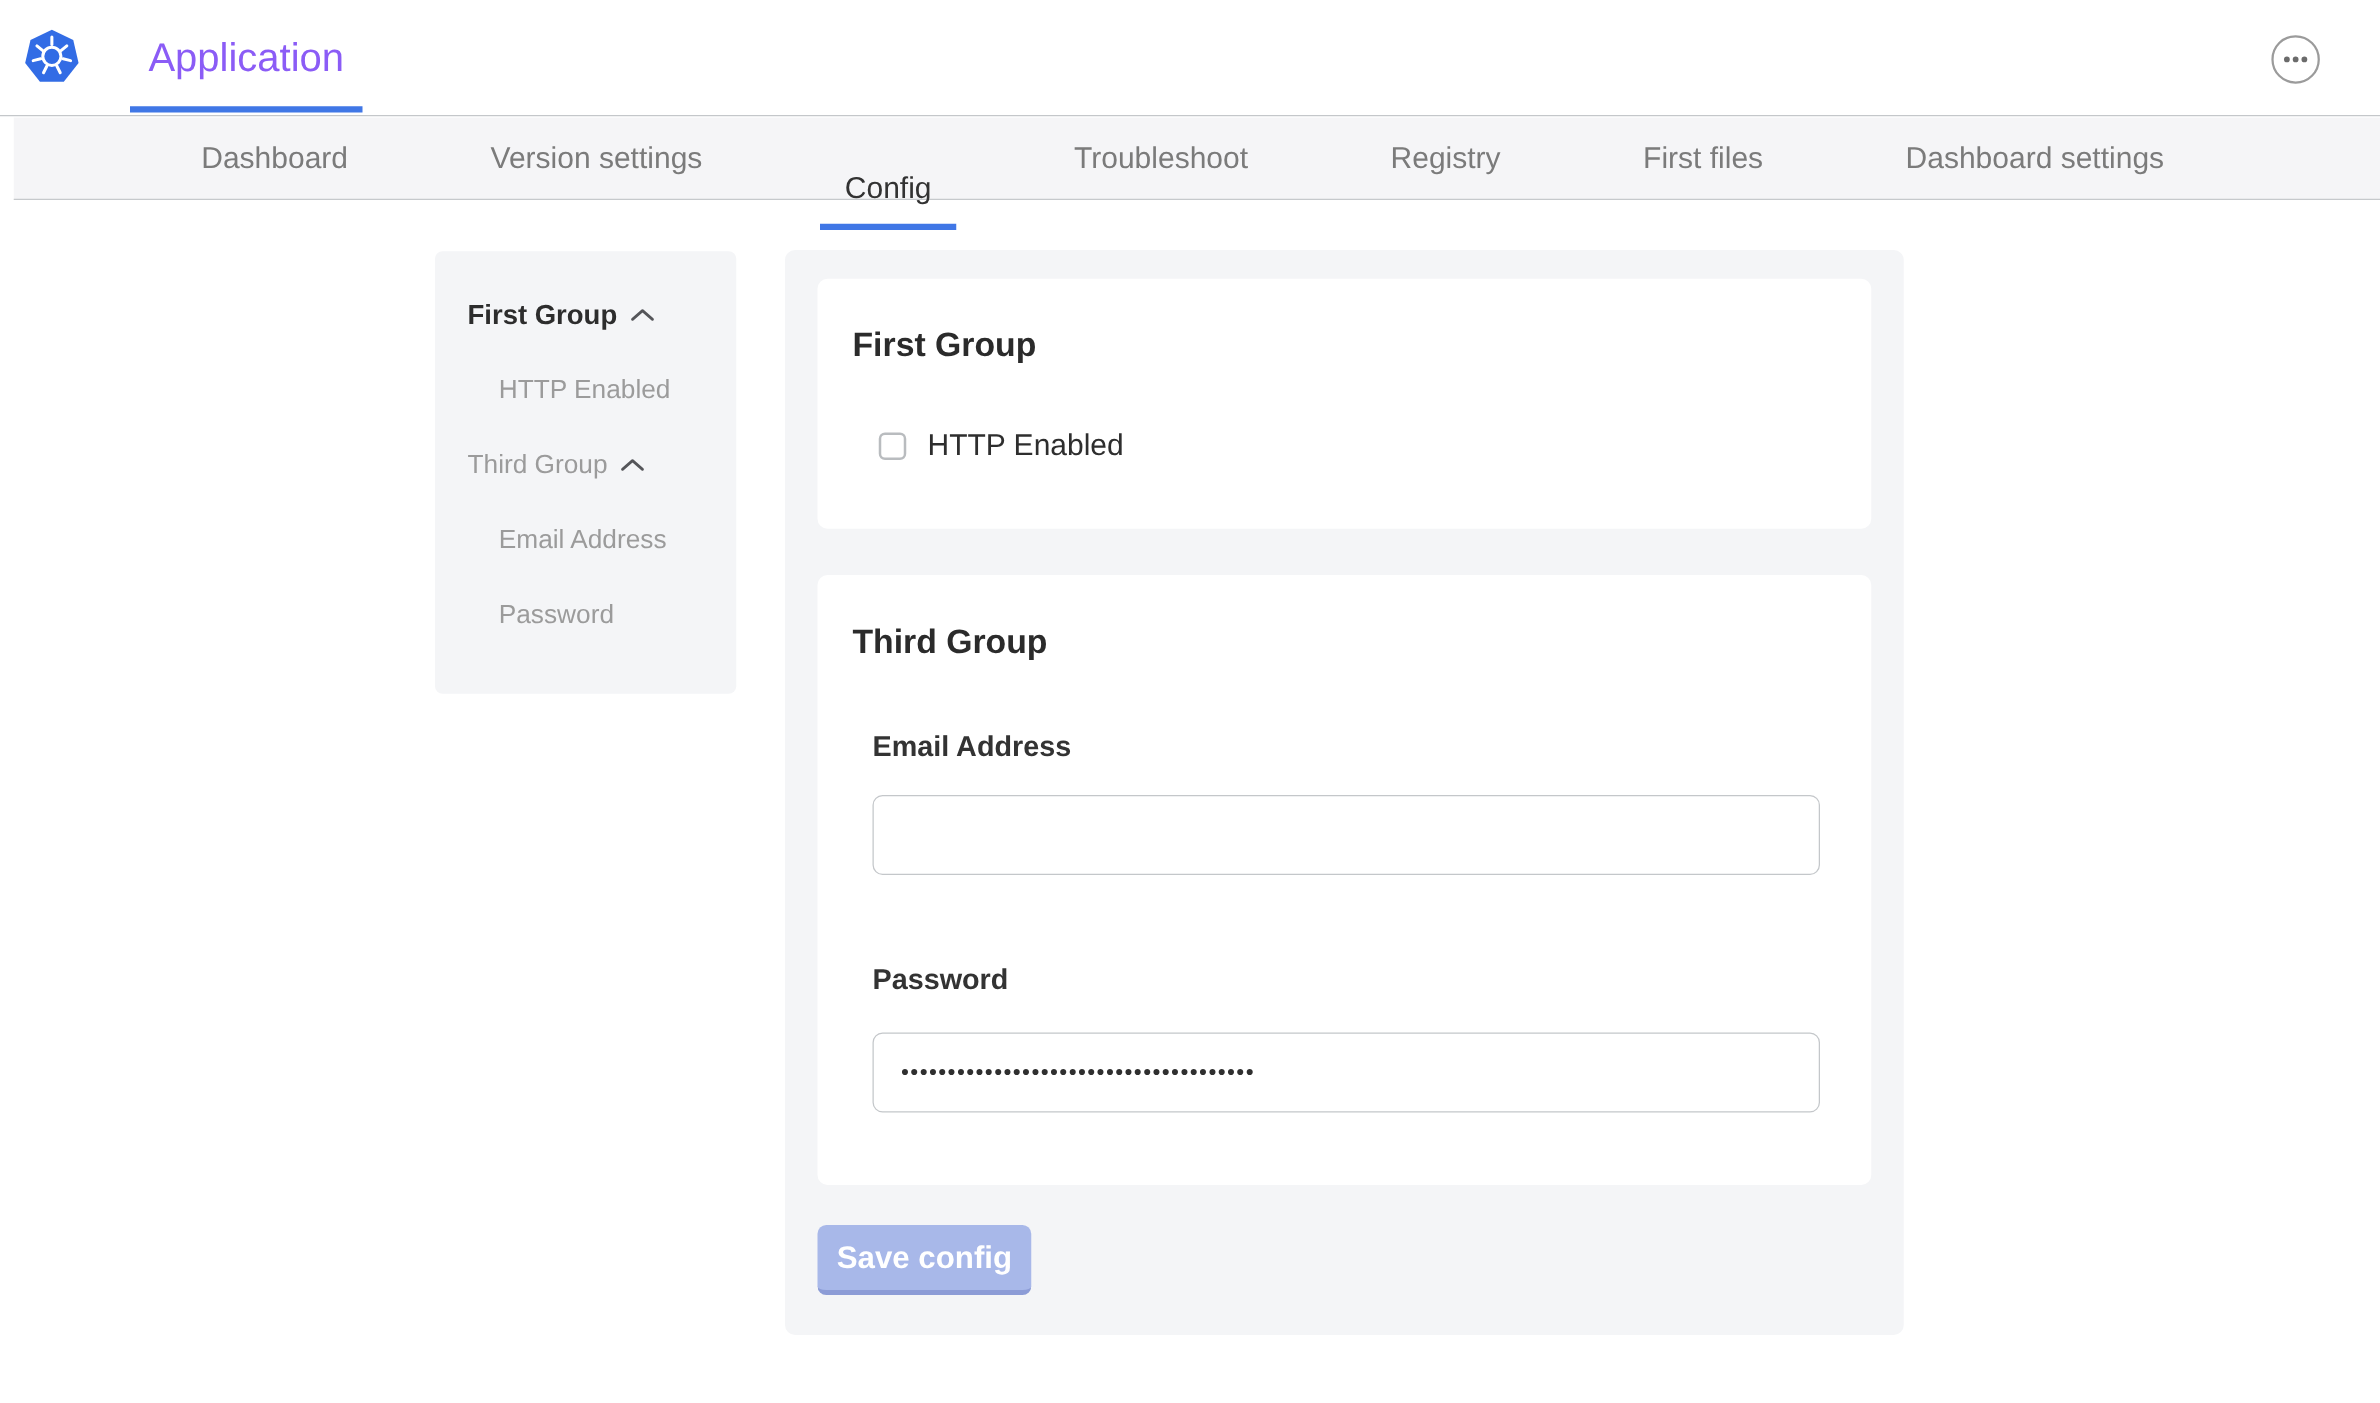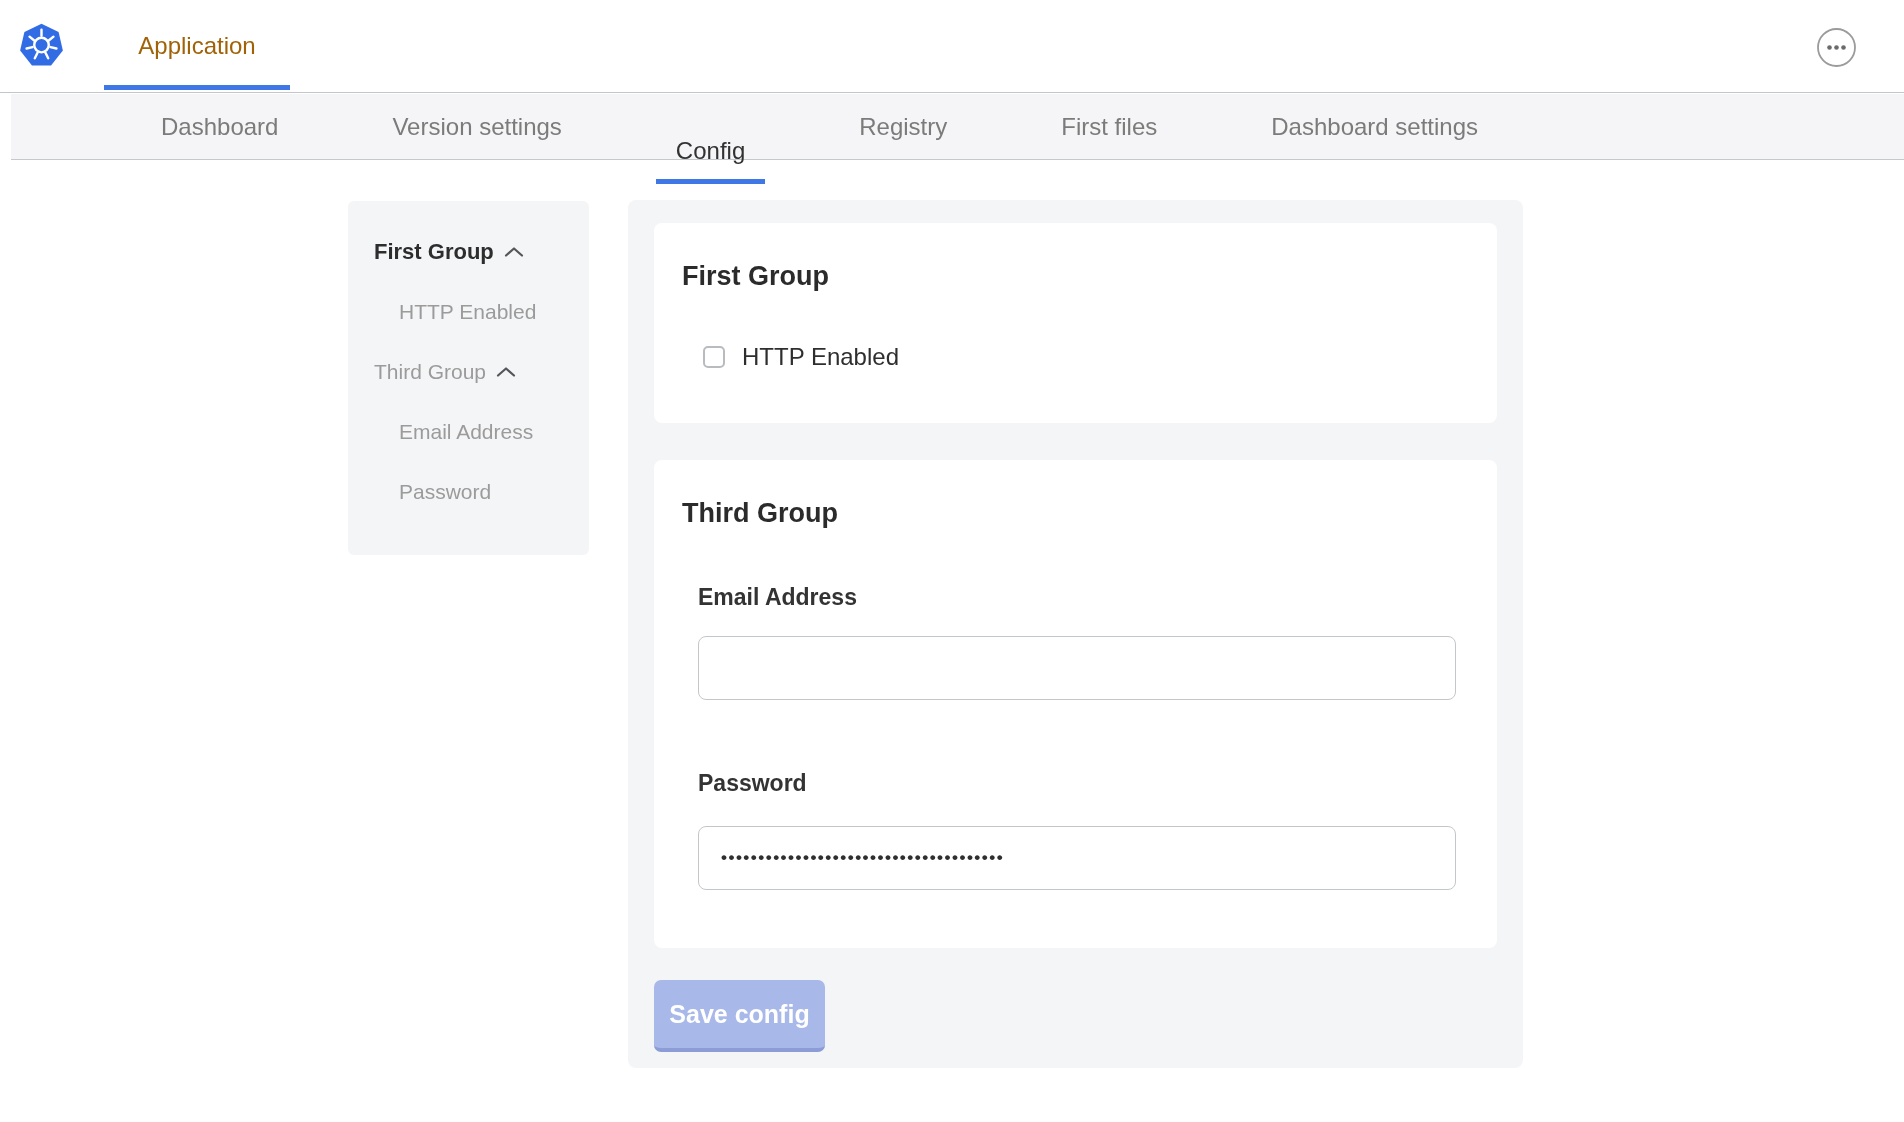--- a/index.html
+++ b/index.html
@@ -22,7 +22,7 @@
   .app-tab {
     position: absolute; left: 104px; top: 0; width: 186px; height: 92px;
     display: flex; align-items: center; justify-content: center;
-    font-size: 24px; color: #a16207; cursor: pointer;
+    font-size: 32px; color: #8b5cf6; cursor: pointer;
   }
   .app-tab::after {
     content: ""; position: absolute; left: 0; right: 0; bottom: 2px; height: 5px;

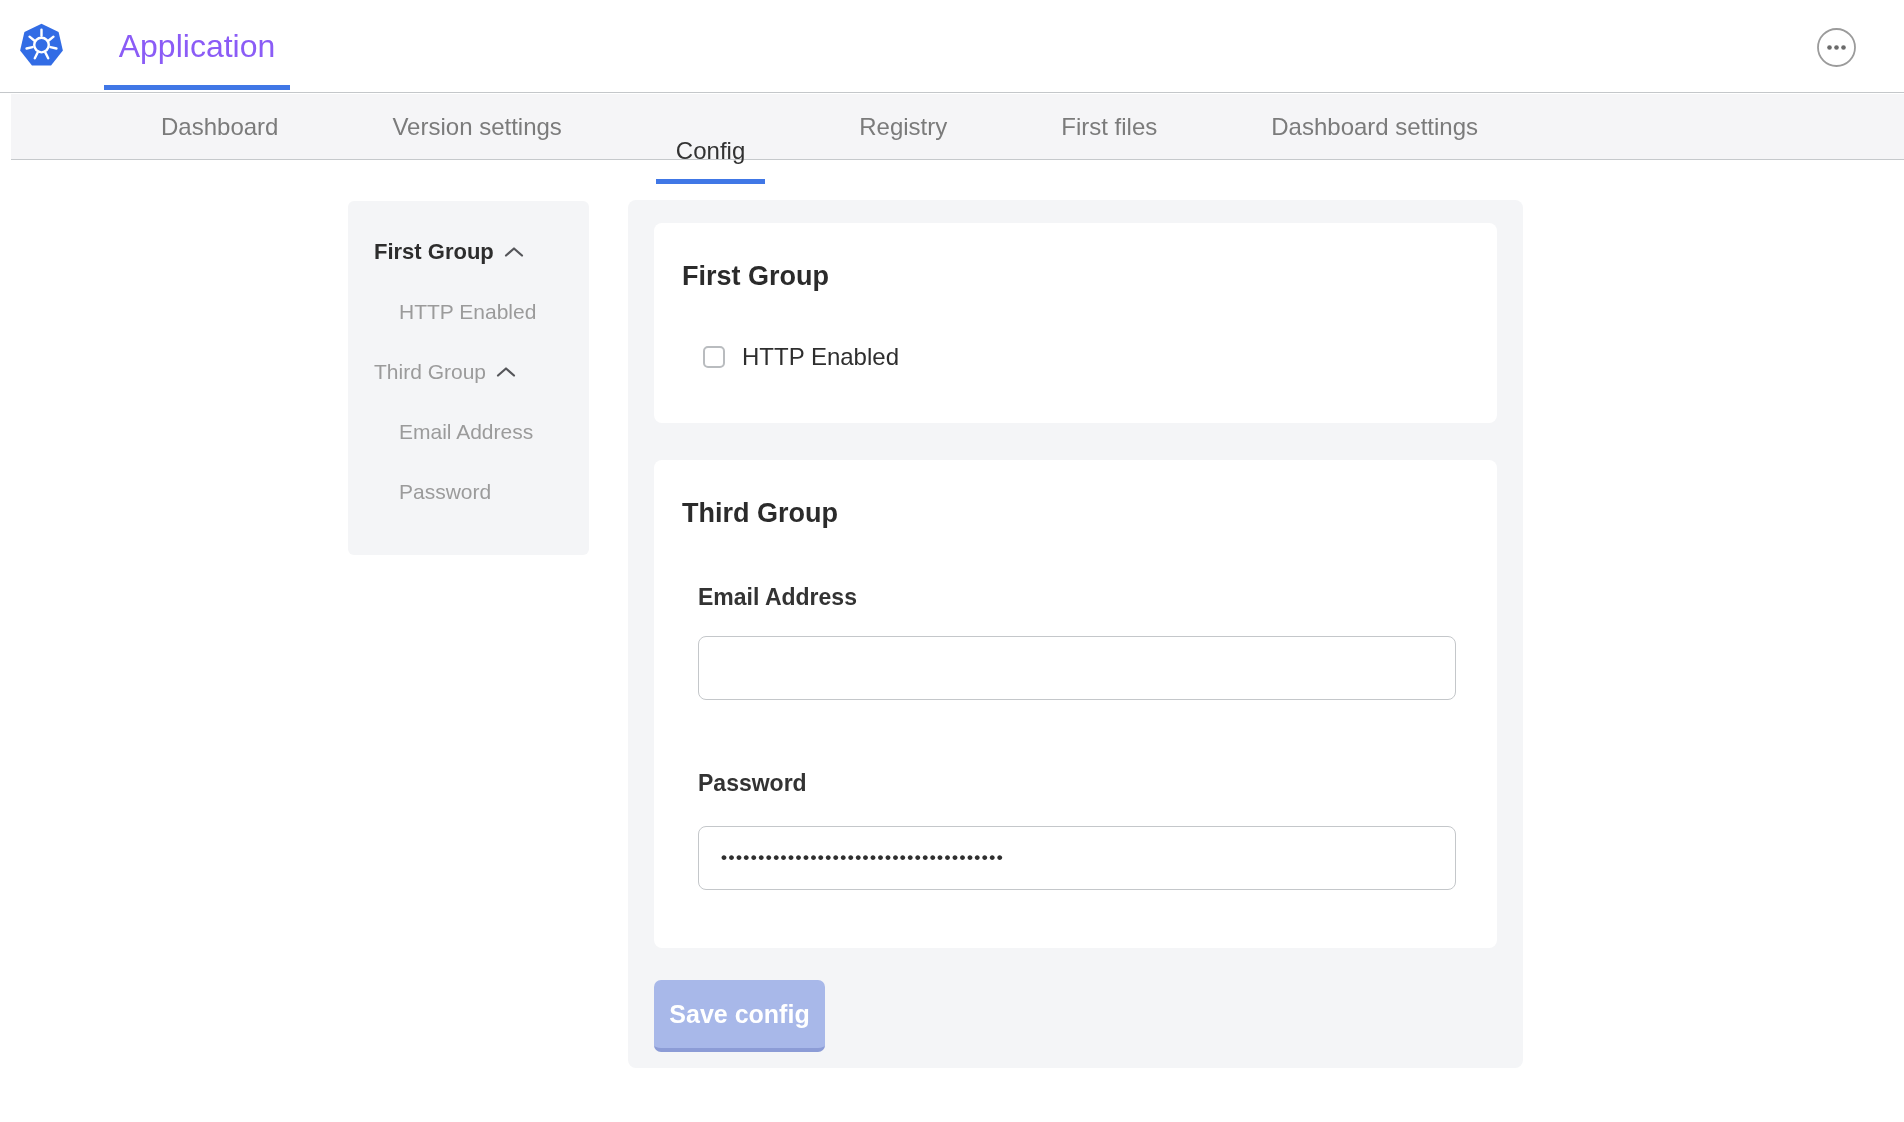--- a/index.html
+++ b/index.html
@@ -141,6 +141,7 @@
   <div class="tab">Dashboard</div>
   <div class="tab">Version settings</div>
   <div class="tab active">Config</div>
+  <div class="tab">Troubleshoot</div>
   <div class="tab">Registry</div>
   <div class="tab">First files</div>
   <div class="tab">Dashboard settings</div>

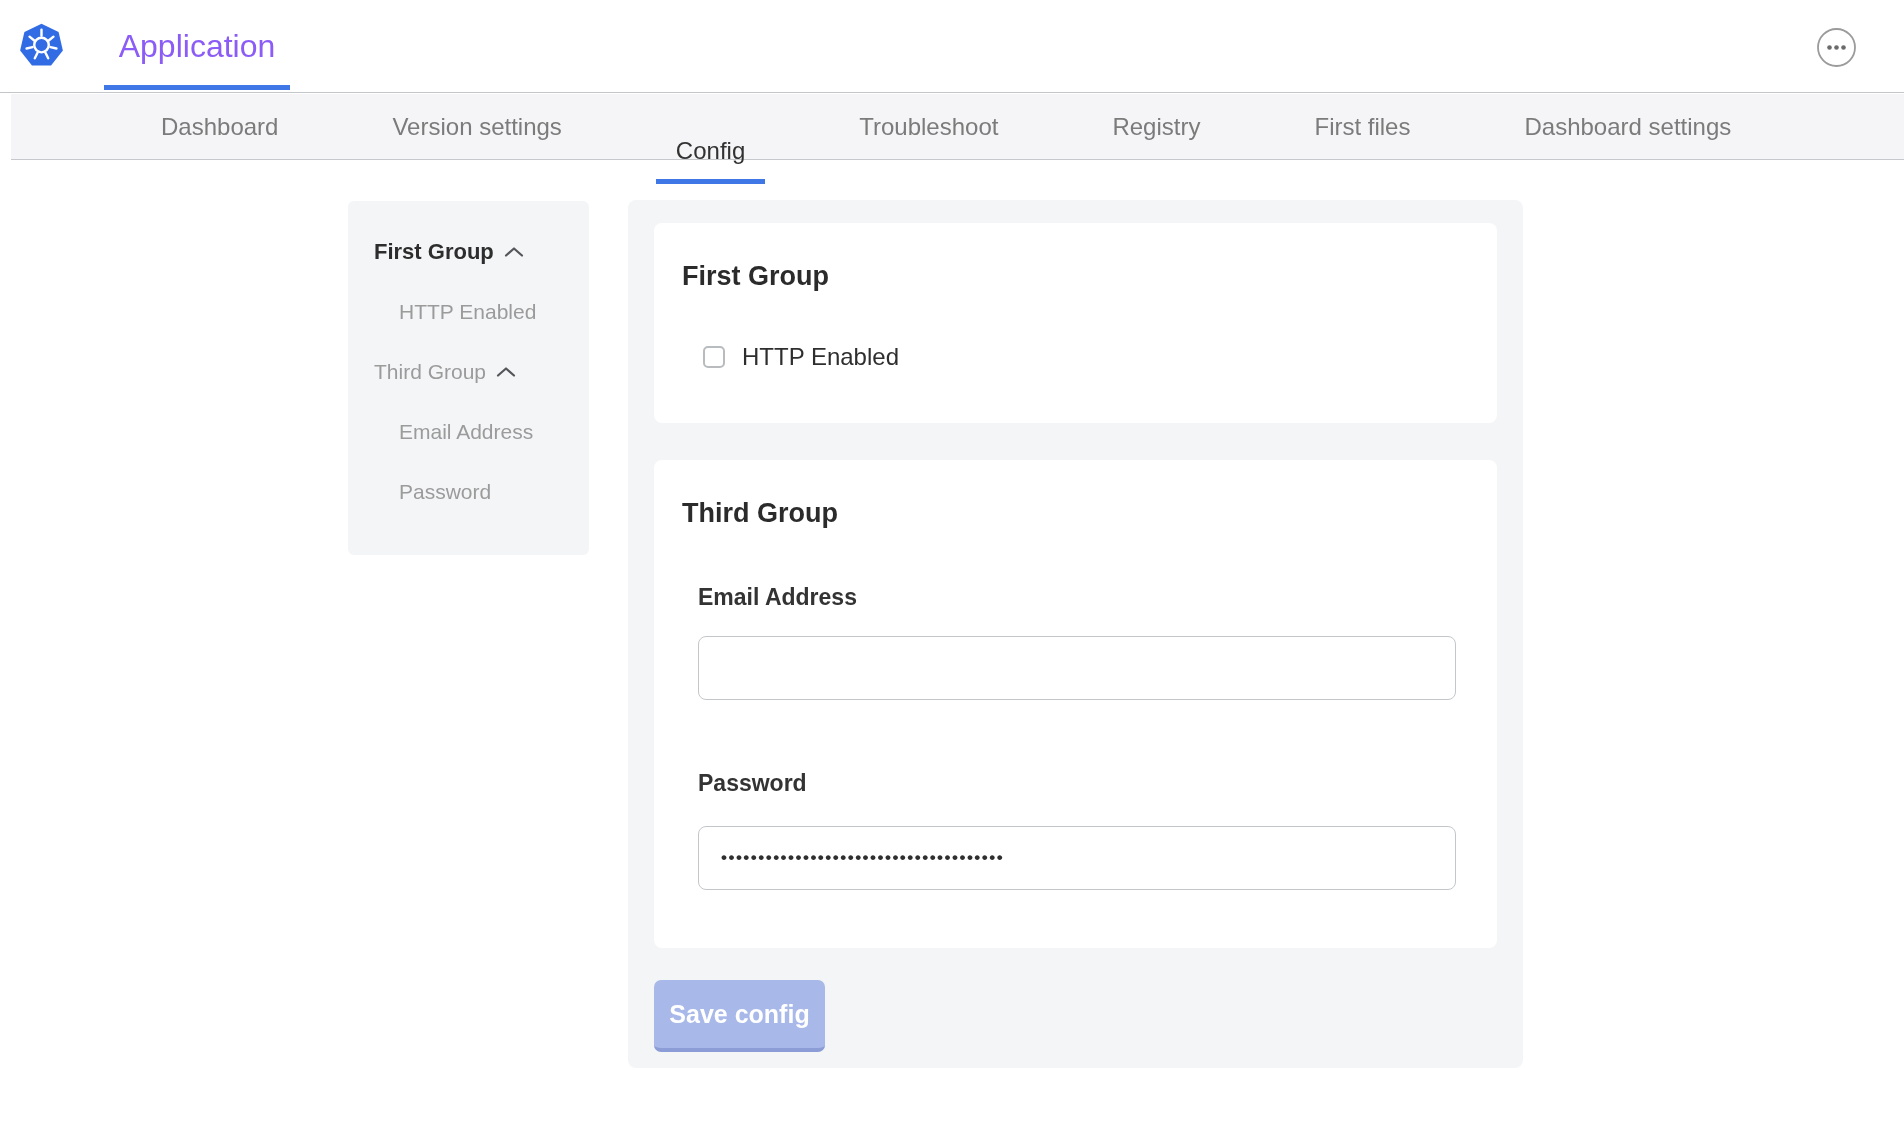--- a/index.html
+++ b/index.html
@@ -103,7 +103,7 @@
     font-size: 17px; letter-spacing: 1.5px; color: #2f2f2f; font-weight: 700;
   }
   .save-btn {
-    position: absolute; left: 26px; top: 780px; width: 171px; height: 72px;
+    position: absolute; left: 26px; top: 780px; width: 171px; height: 56px;
     background: #a8b8e9; border: none; border-bottom: 4px solid #8c9cd6;
     border-radius: 7px; color: #ffffff; font-weight: 700; font-size: 25px;
     font-family: "Liberation Sans", sans-serif; cursor: pointer;

